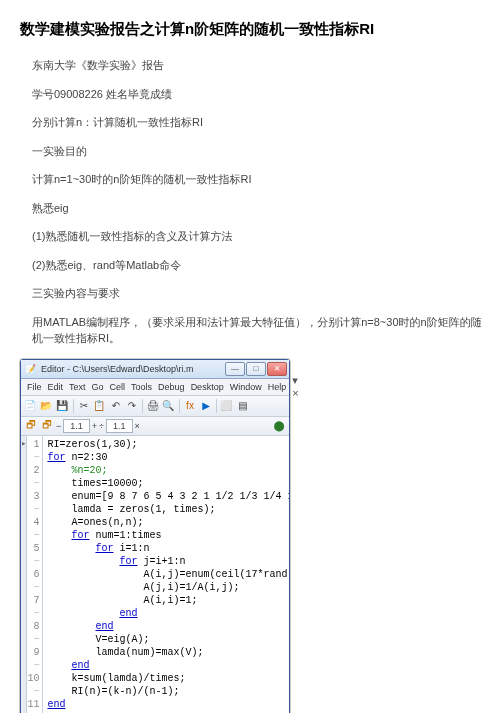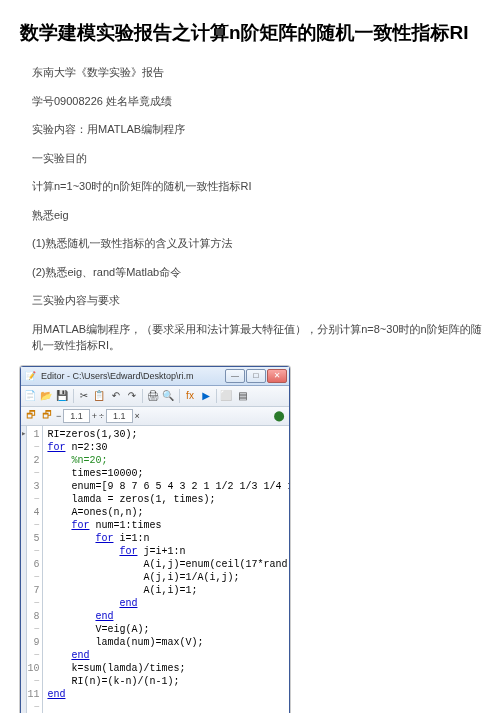--- a/index.html
+++ b/index.html
@@ -12,7 +12,7 @@
     width: 464px;
   }
   h1 {
-    font-size: 19px;
+    font-size: 15px;
     font-weight: bold;
     color: #000;
     margin: 0 0 18px 0;

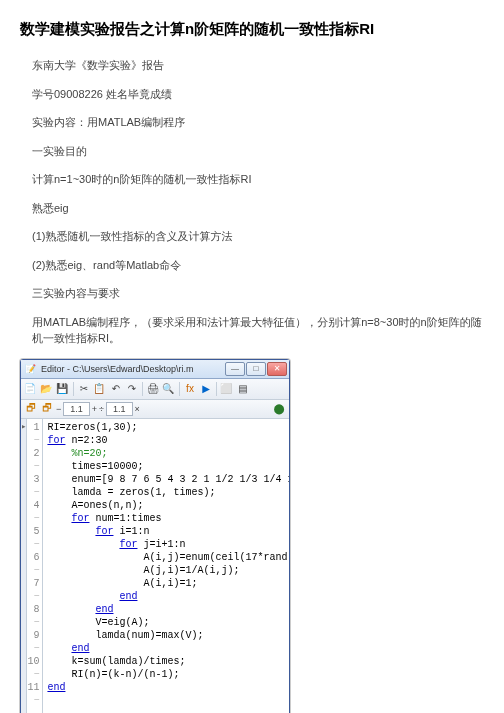--- a/index.html
+++ b/index.html
@@ -141,7 +141,7 @@
 
 <p class="doc-line">东南大学《数学实验》报告</p>
 <p class="doc-line">学号09008226 姓名毕竟成绩</p>
-<p class="doc-line">实验内容：用MATLAB编制程序</p>
+<p class="doc-line">分别计算n：计算随机一致性指标RI</p>
 <p class="doc-line">一实验目的</p>
 <p class="doc-line">计算n=1~30时的n阶矩阵的随机一致性指标RI</p>
 <p class="doc-line">熟悉eig</p>

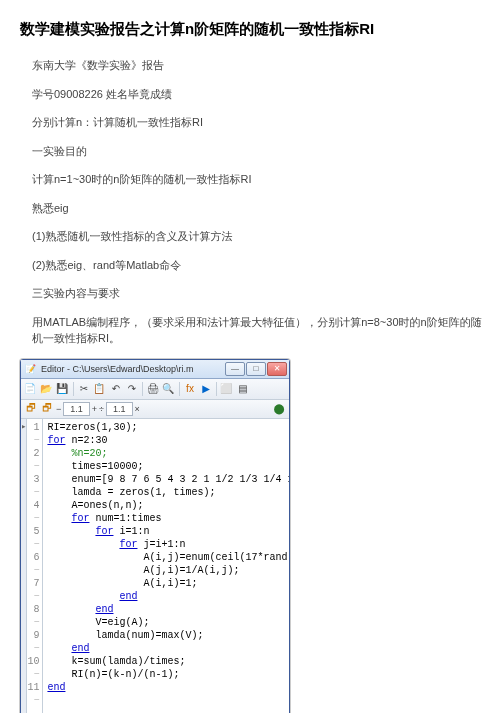--- a/index.html
+++ b/index.html
@@ -162,6 +162,19 @@
     </div>
   </div>
 
+  <div class="menubar">
+    <span>File</span>
+    <span>Edit</span>
+    <span>Text</span>
+    <span>Go</span>
+    <span>Cell</span>
+    <span>Tools</span>
+    <span>Debug</span>
+    <span>Desktop</span>
+    <span>Window</span>
+    <span>Help</span>
+    <span class="menux">▾ ×</span>
+  </div>
 
   <div class="toolbar">
     <span class="tb-ico">📄</span>

